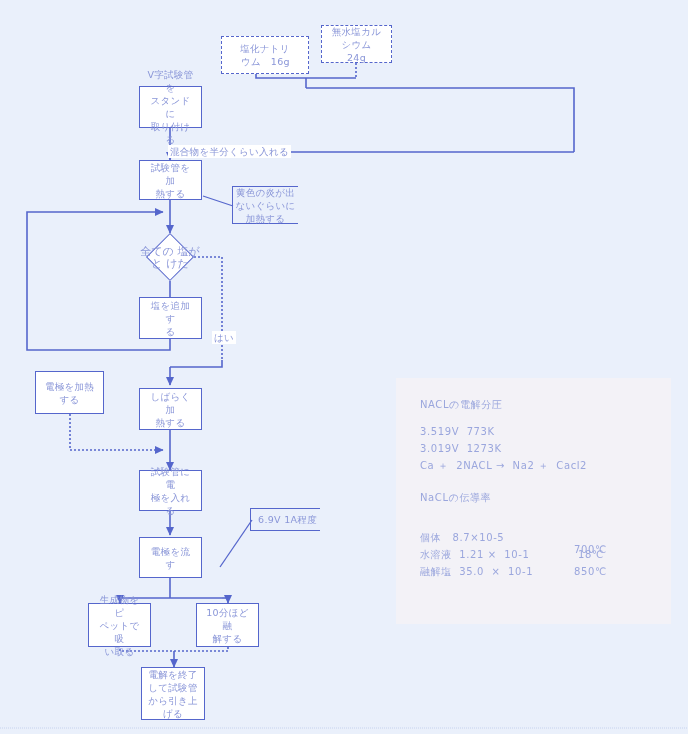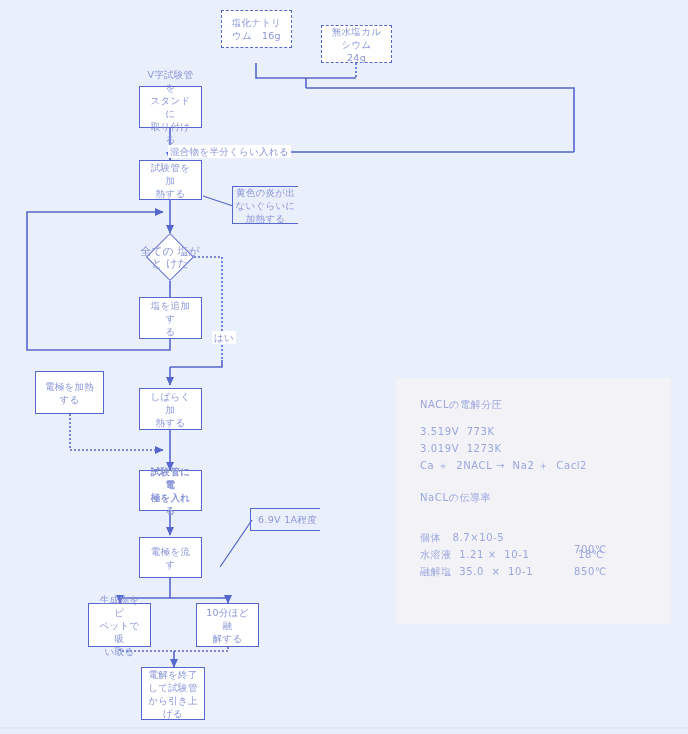--- a/index.html
+++ b/index.html
@@ -177,7 +177,7 @@
   <path d="M0,728 L688,728" stroke="#c6d2ee" stroke-width="1" stroke-dasharray="1 1" fill="none"></path>
 </svg>
 
-<div class="node dashed" style="left:221px; top:10px; width:71px; height:38px;">
+<div class="node dashed" style="left:221px; top:36px; width:88px; height:38px;text-align:right;">
   <span>
     <span>塩化ナトリ</span>
     <span>ウム　16g</span>

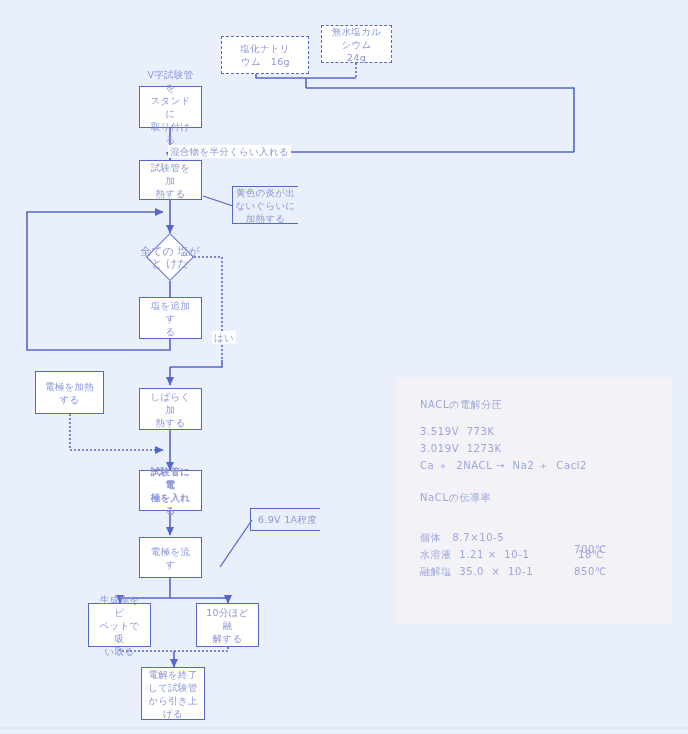--- a/index.html
+++ b/index.html
@@ -249,7 +249,7 @@
   </span>
 </div>
 
-<div class="node" style="left:139px; top:470px; width:63px; height:41px;font-weight:bold;">
+<div class="node" style="left:139px; top:470px; width:63px; height:41px;">
   <span>
     <span>試験管に電</span>
     <span>極を入れる</span>

